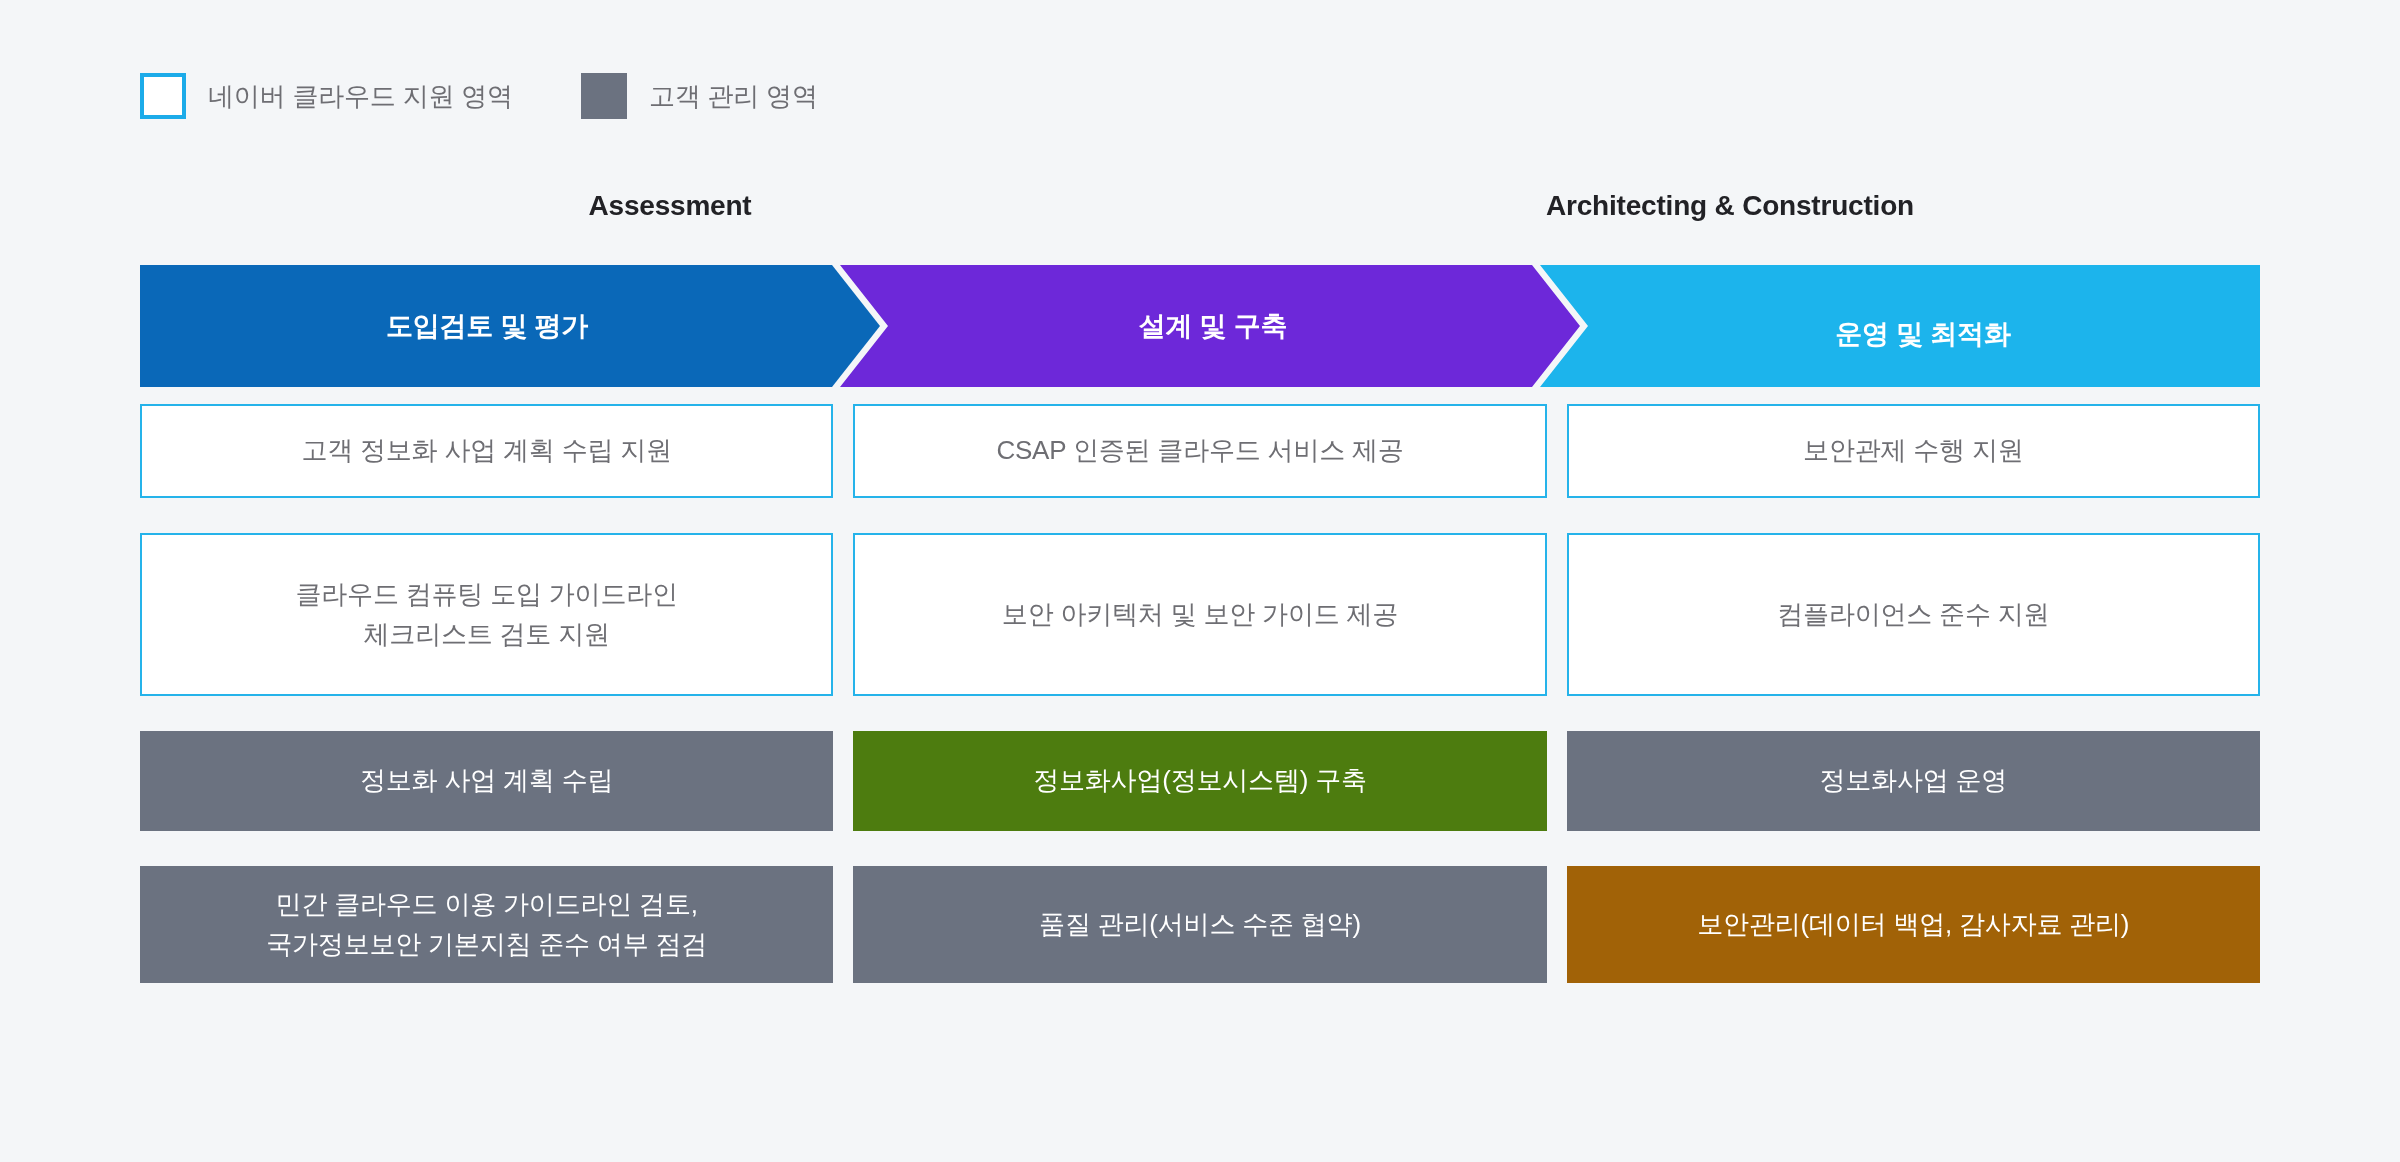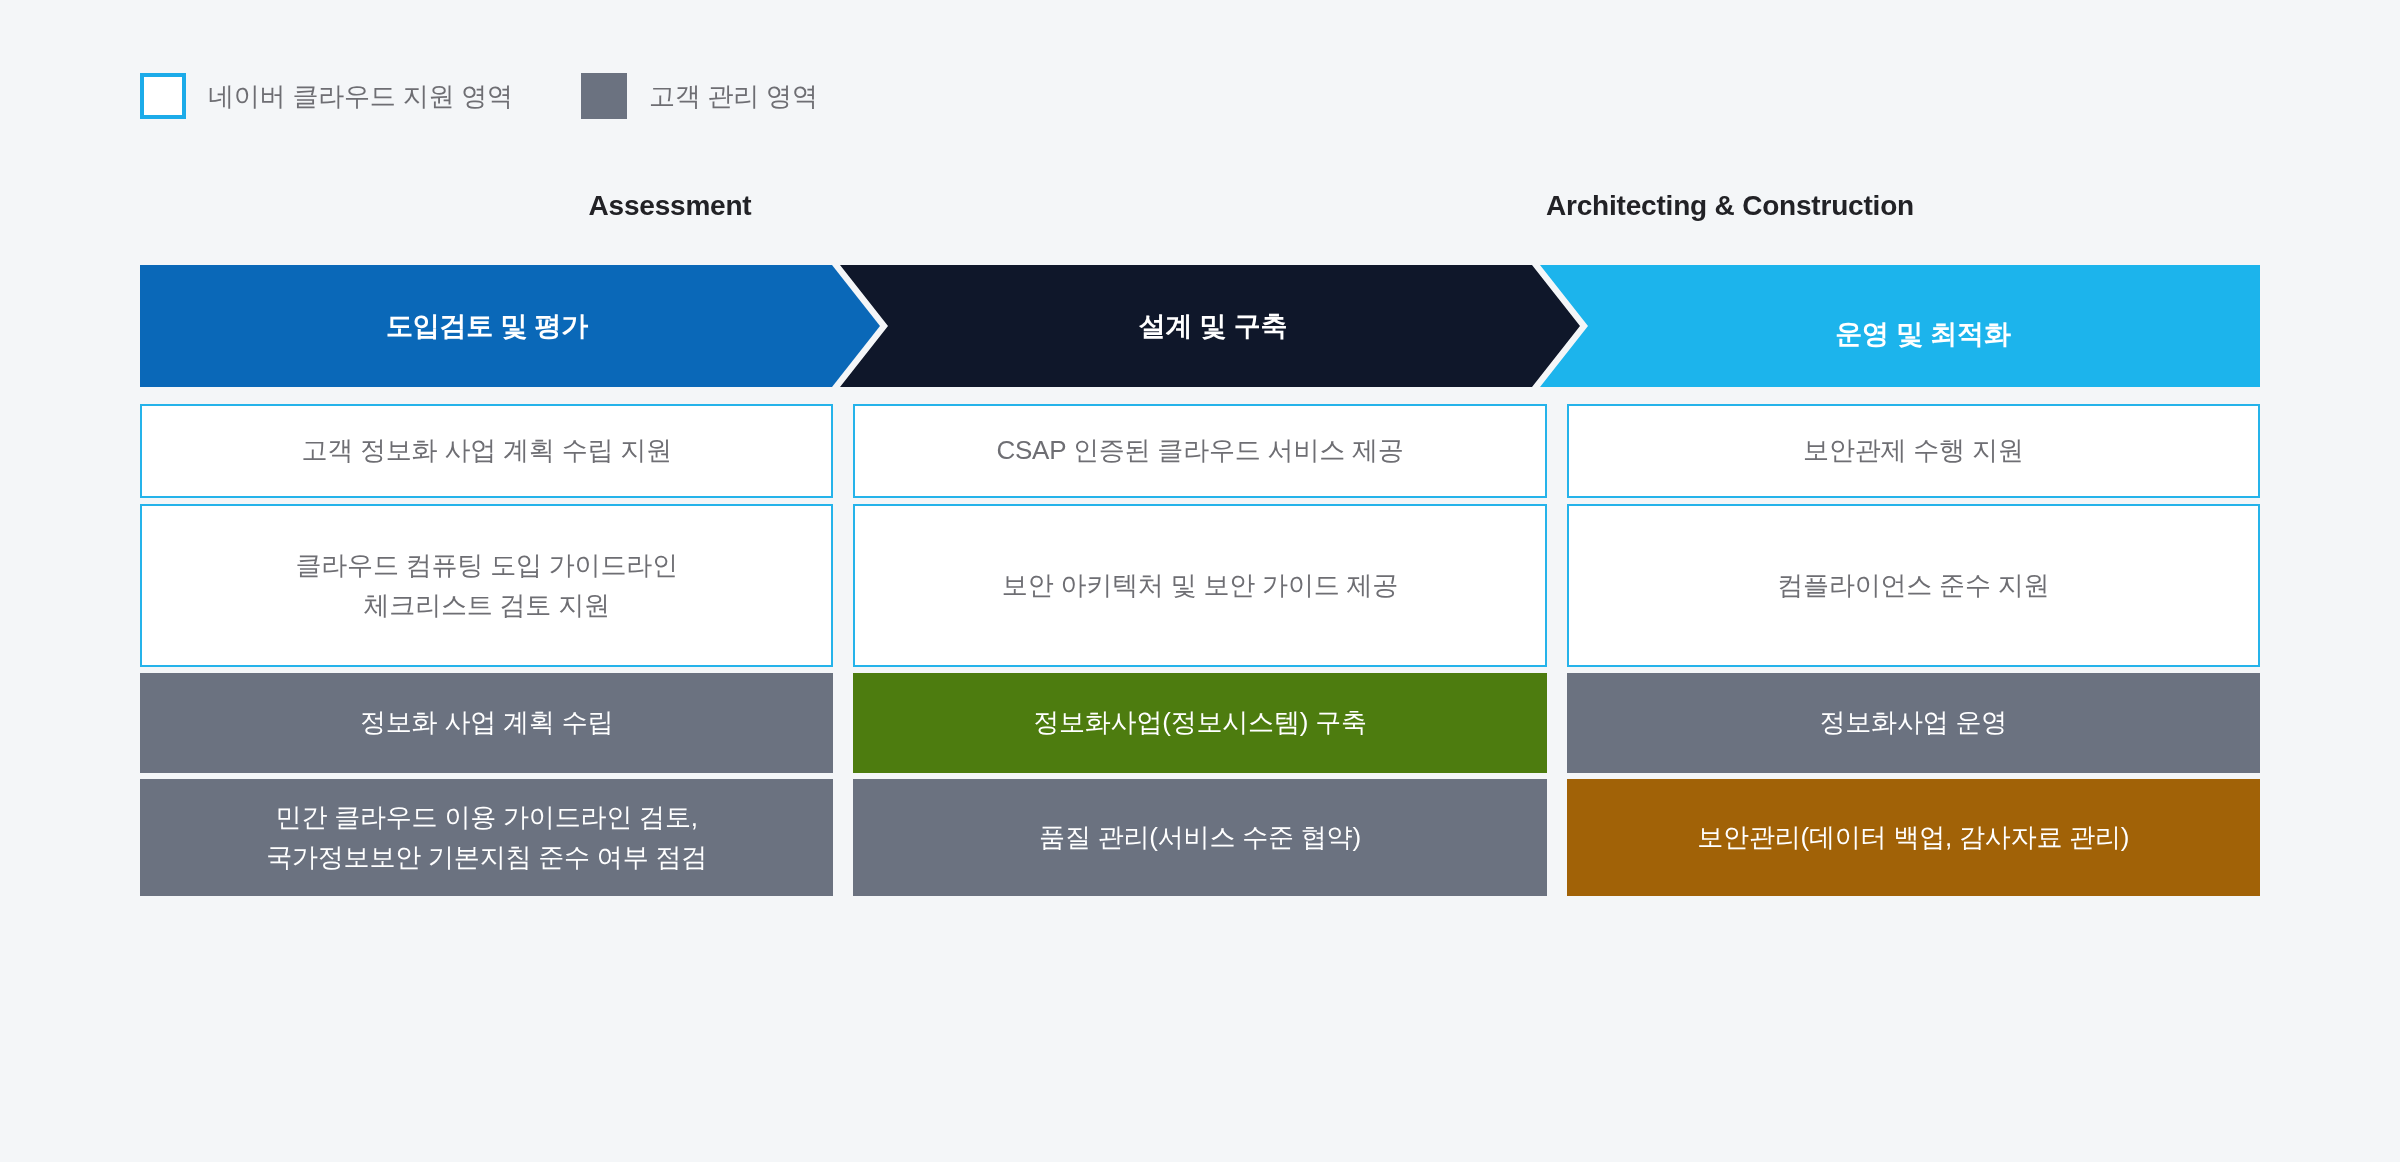--- a/index.html
+++ b/index.html
@@ -200,7 +200,7 @@
     <div class="banner s1" style="background: rgb(10, 104, 184); text-align: right;">
       <span class="banner-label">도입검토 및 평가</span>
     </div>
-    <div class="banner s2" style="background: #0f172a;">
+    <div class="banner s2" style="background: #6d28d9;">
       <span class="banner-label">설계 및 구축</span>
     </div>
     <div class="banner s3" style="background: rgb(28, 180, 236);">

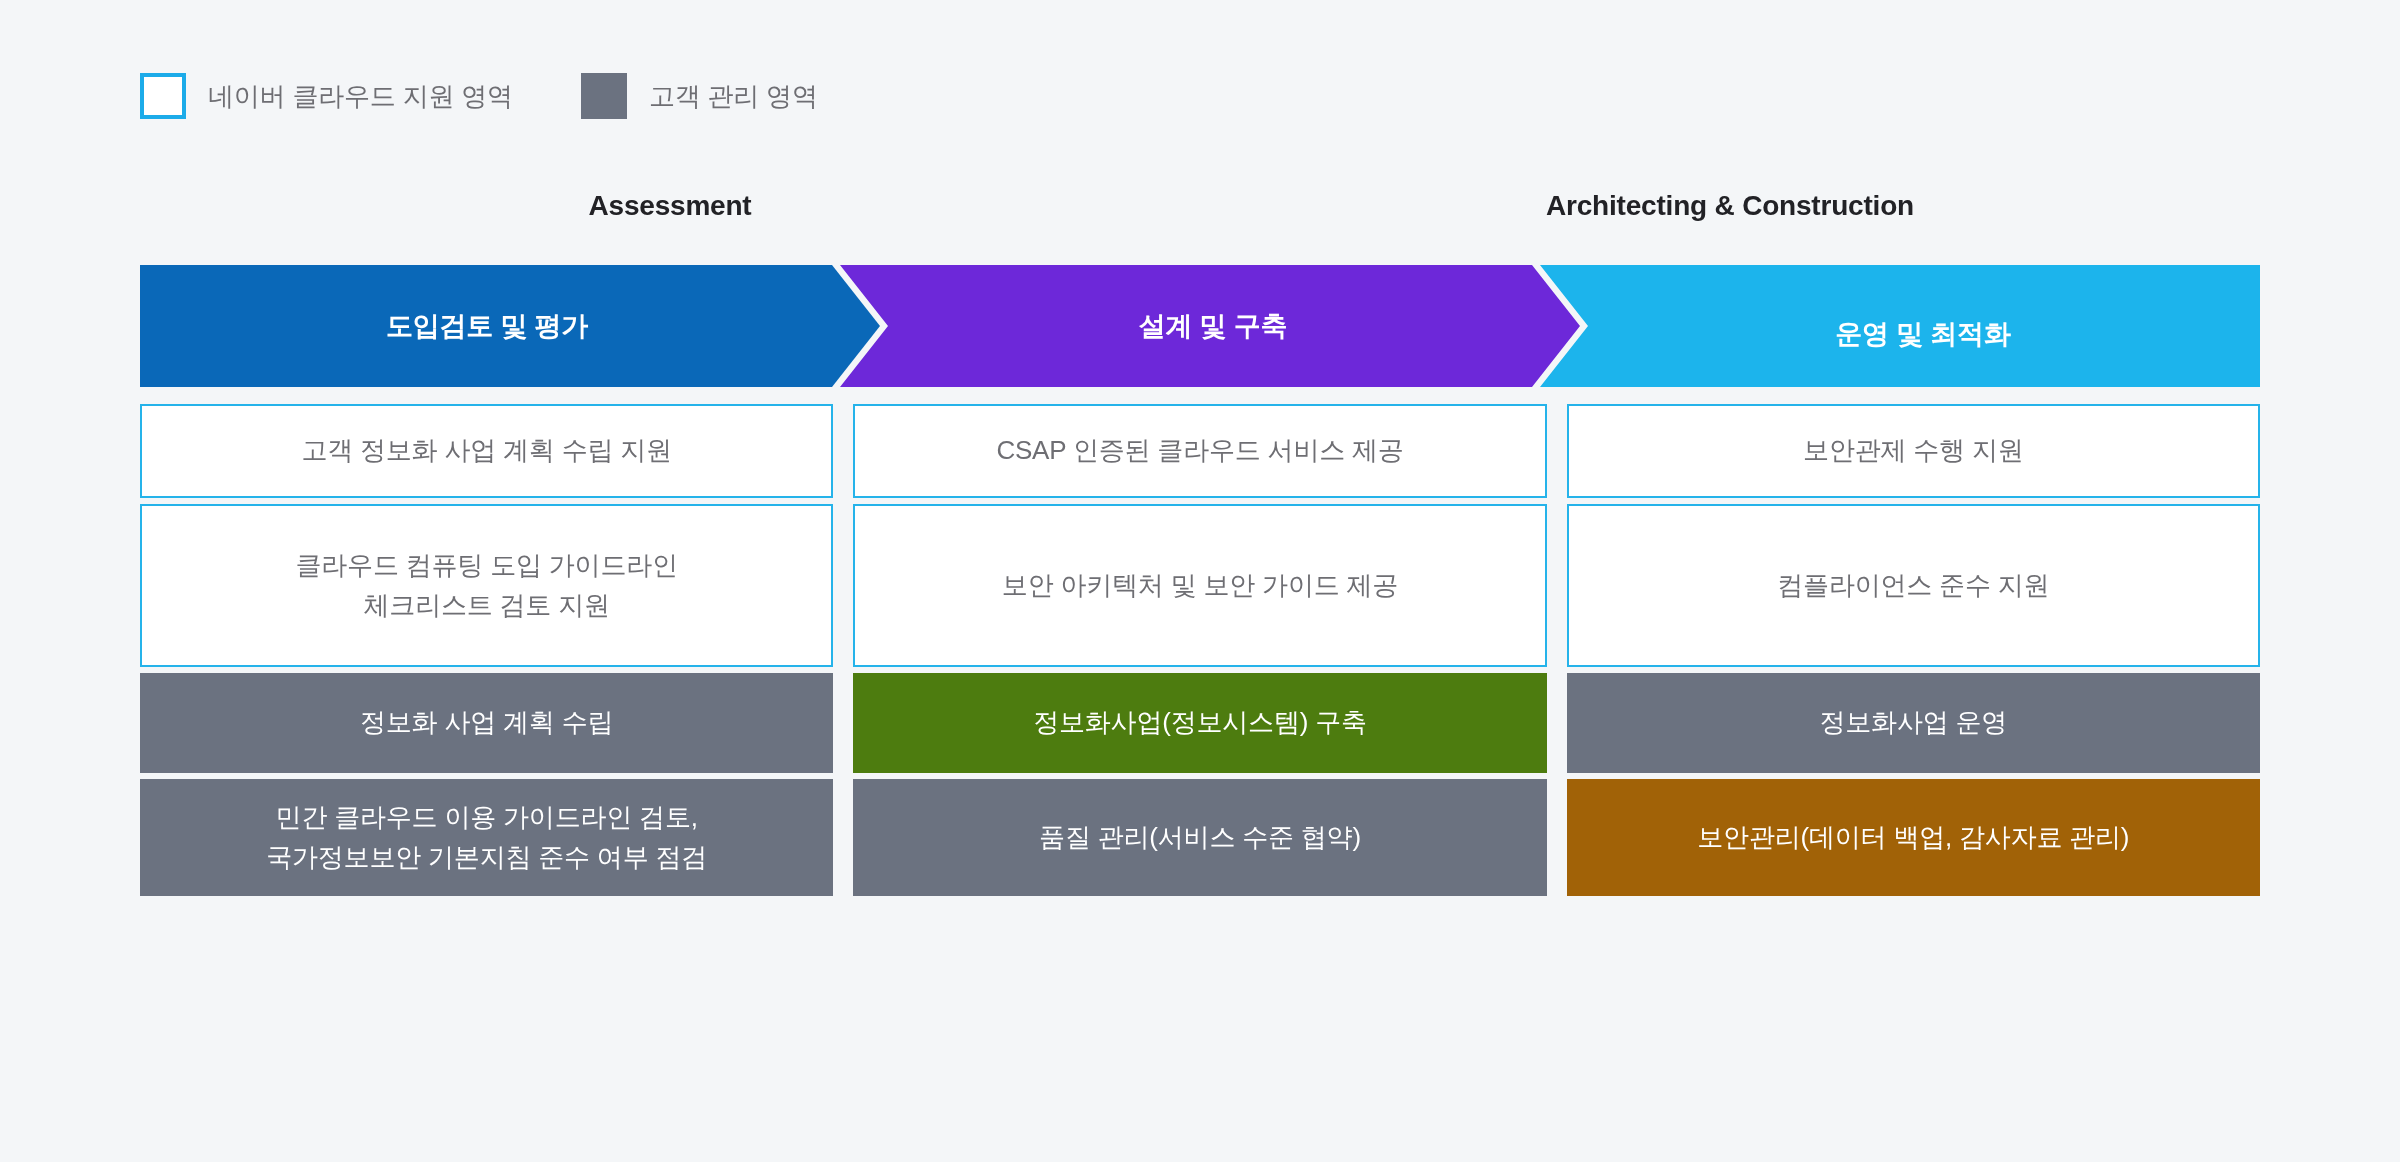--- a/index.html
+++ b/index.html
@@ -140,7 +140,7 @@
   .grid-row {
     display: flex;
     gap: 20px;
-    margin-bottom: 6px;
+    margin-bottom: 35px;
   }
   .grid-row:last-child { margin-bottom: 0; }
 

